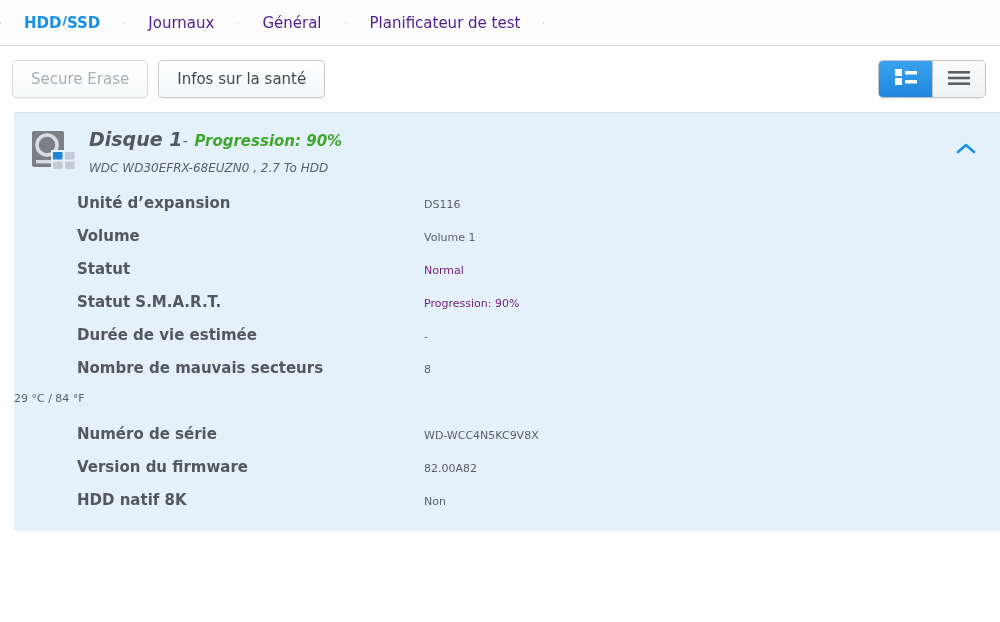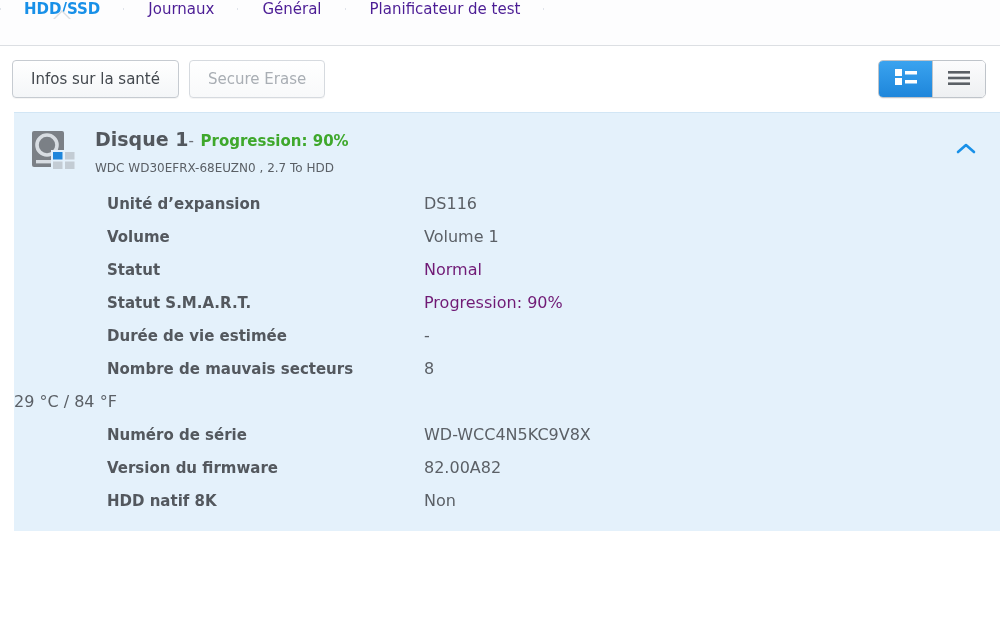--- a/index.html
+++ b/index.html
@@ -27,7 +27,7 @@
     background: #fdfdfe;
     border-bottom: 1px solid #dcdfe3;
     display: flex;
-    align-items: flex-start;
+    align-items: center;
     box-sizing: border-box;
   }
   .tab {

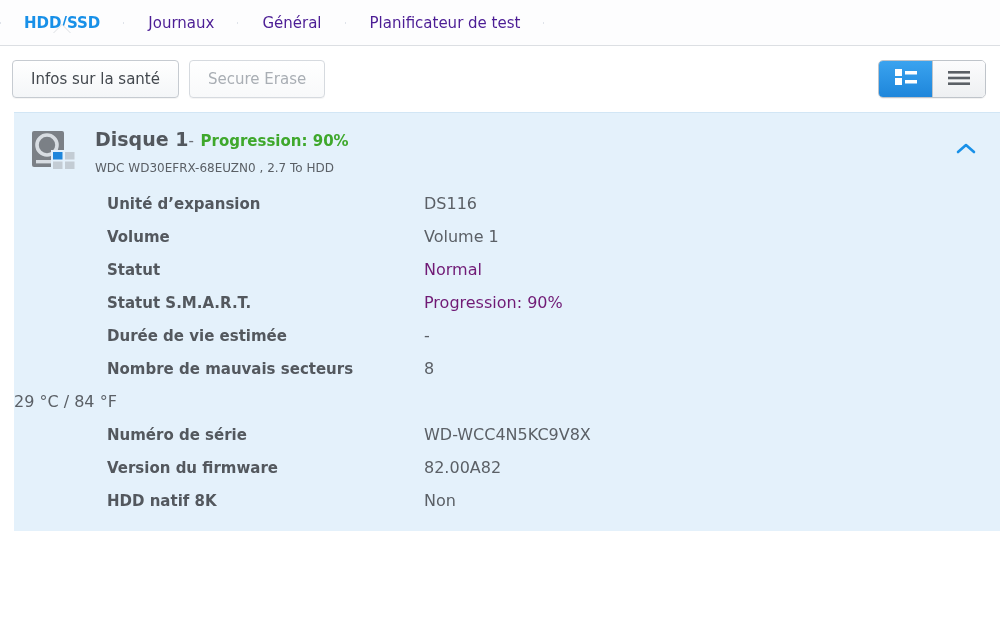--- a/index.html
+++ b/index.html
@@ -265,11 +265,11 @@
   </div>
 
   <div class="toolbar">
+    <div class="btn disabled">
+      <span>Secure Erase</span>
+    </div>
     <div class="btn">
       <span>Infos sur la santé</span>
-    </div>
-    <div class="btn disabled">
-      <span>Secure Erase</span>
     </div>
 
     <div class="viewtoggle">

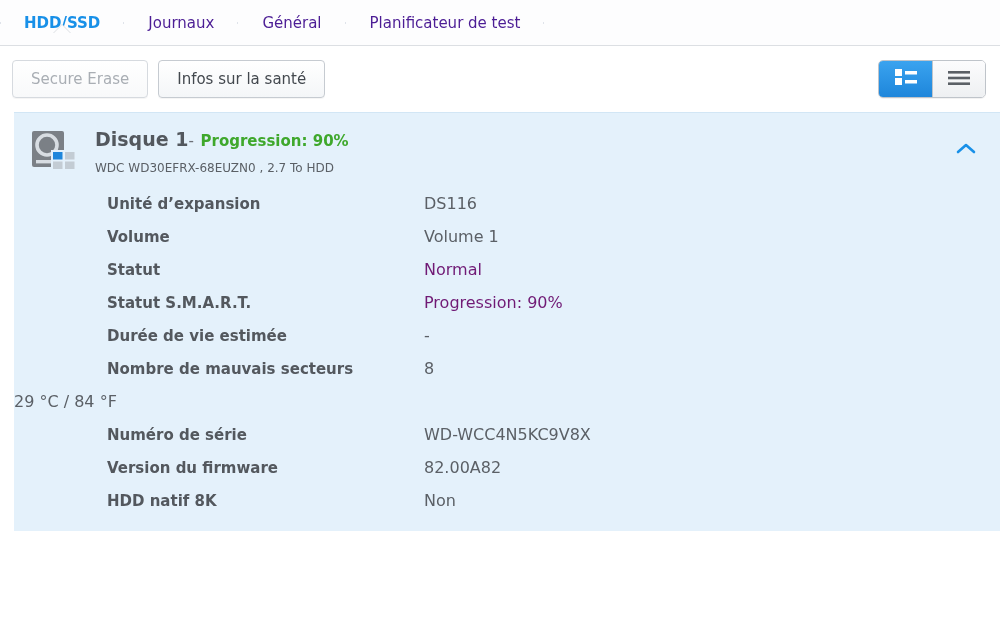--- a/index.html
+++ b/index.html
@@ -177,7 +177,8 @@
     flex: 0 0 auto;
   }
   .disk-title-wrap {
-    margin-left: 19px;
+    margin-left: 13px;
+    font-style: italic;
   }
   .disk-title {
     font-size: 19px;

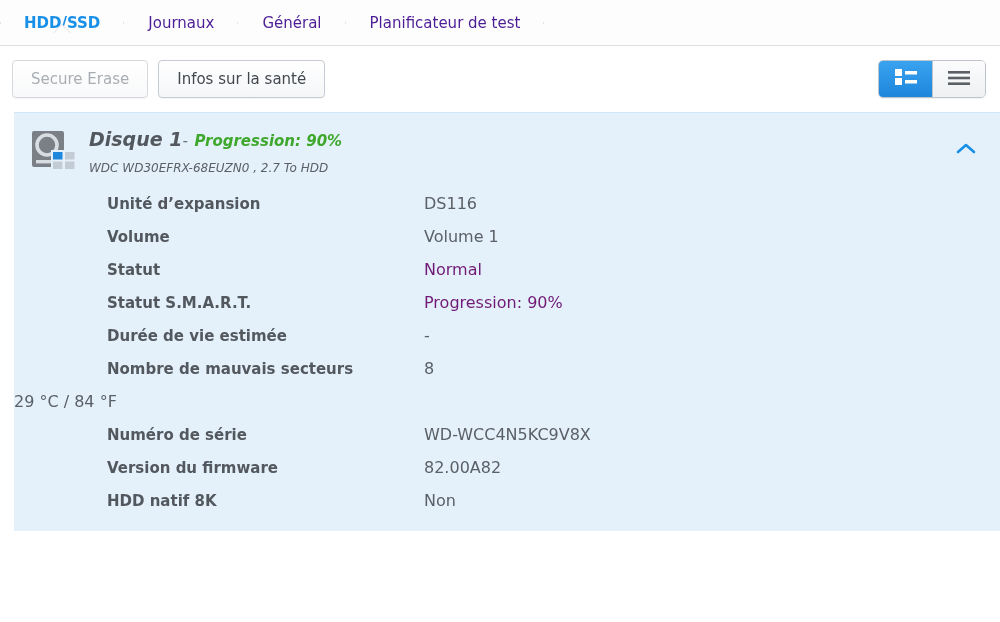--- a/index.html
+++ b/index.html
@@ -227,7 +227,7 @@
   }
   .dlabel {
     width: 410px;
-    padding-left: 93px;
+    padding-left: 63px;
     box-sizing: border-box;
     font-size: 15px;
     font-weight: bold;

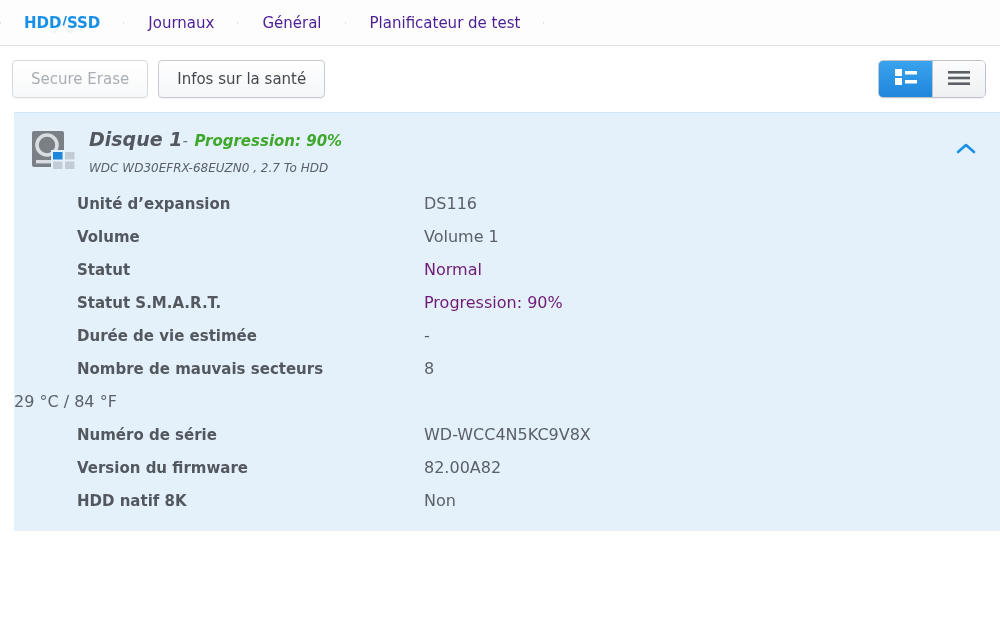--- a/index.html
+++ b/index.html
@@ -235,7 +235,7 @@
     white-space: nowrap;
   }
   .dvalue {
-    font-size: 16px;
+    font-size: 11px;
     color: #5b6066;
     white-space: nowrap;
   }

